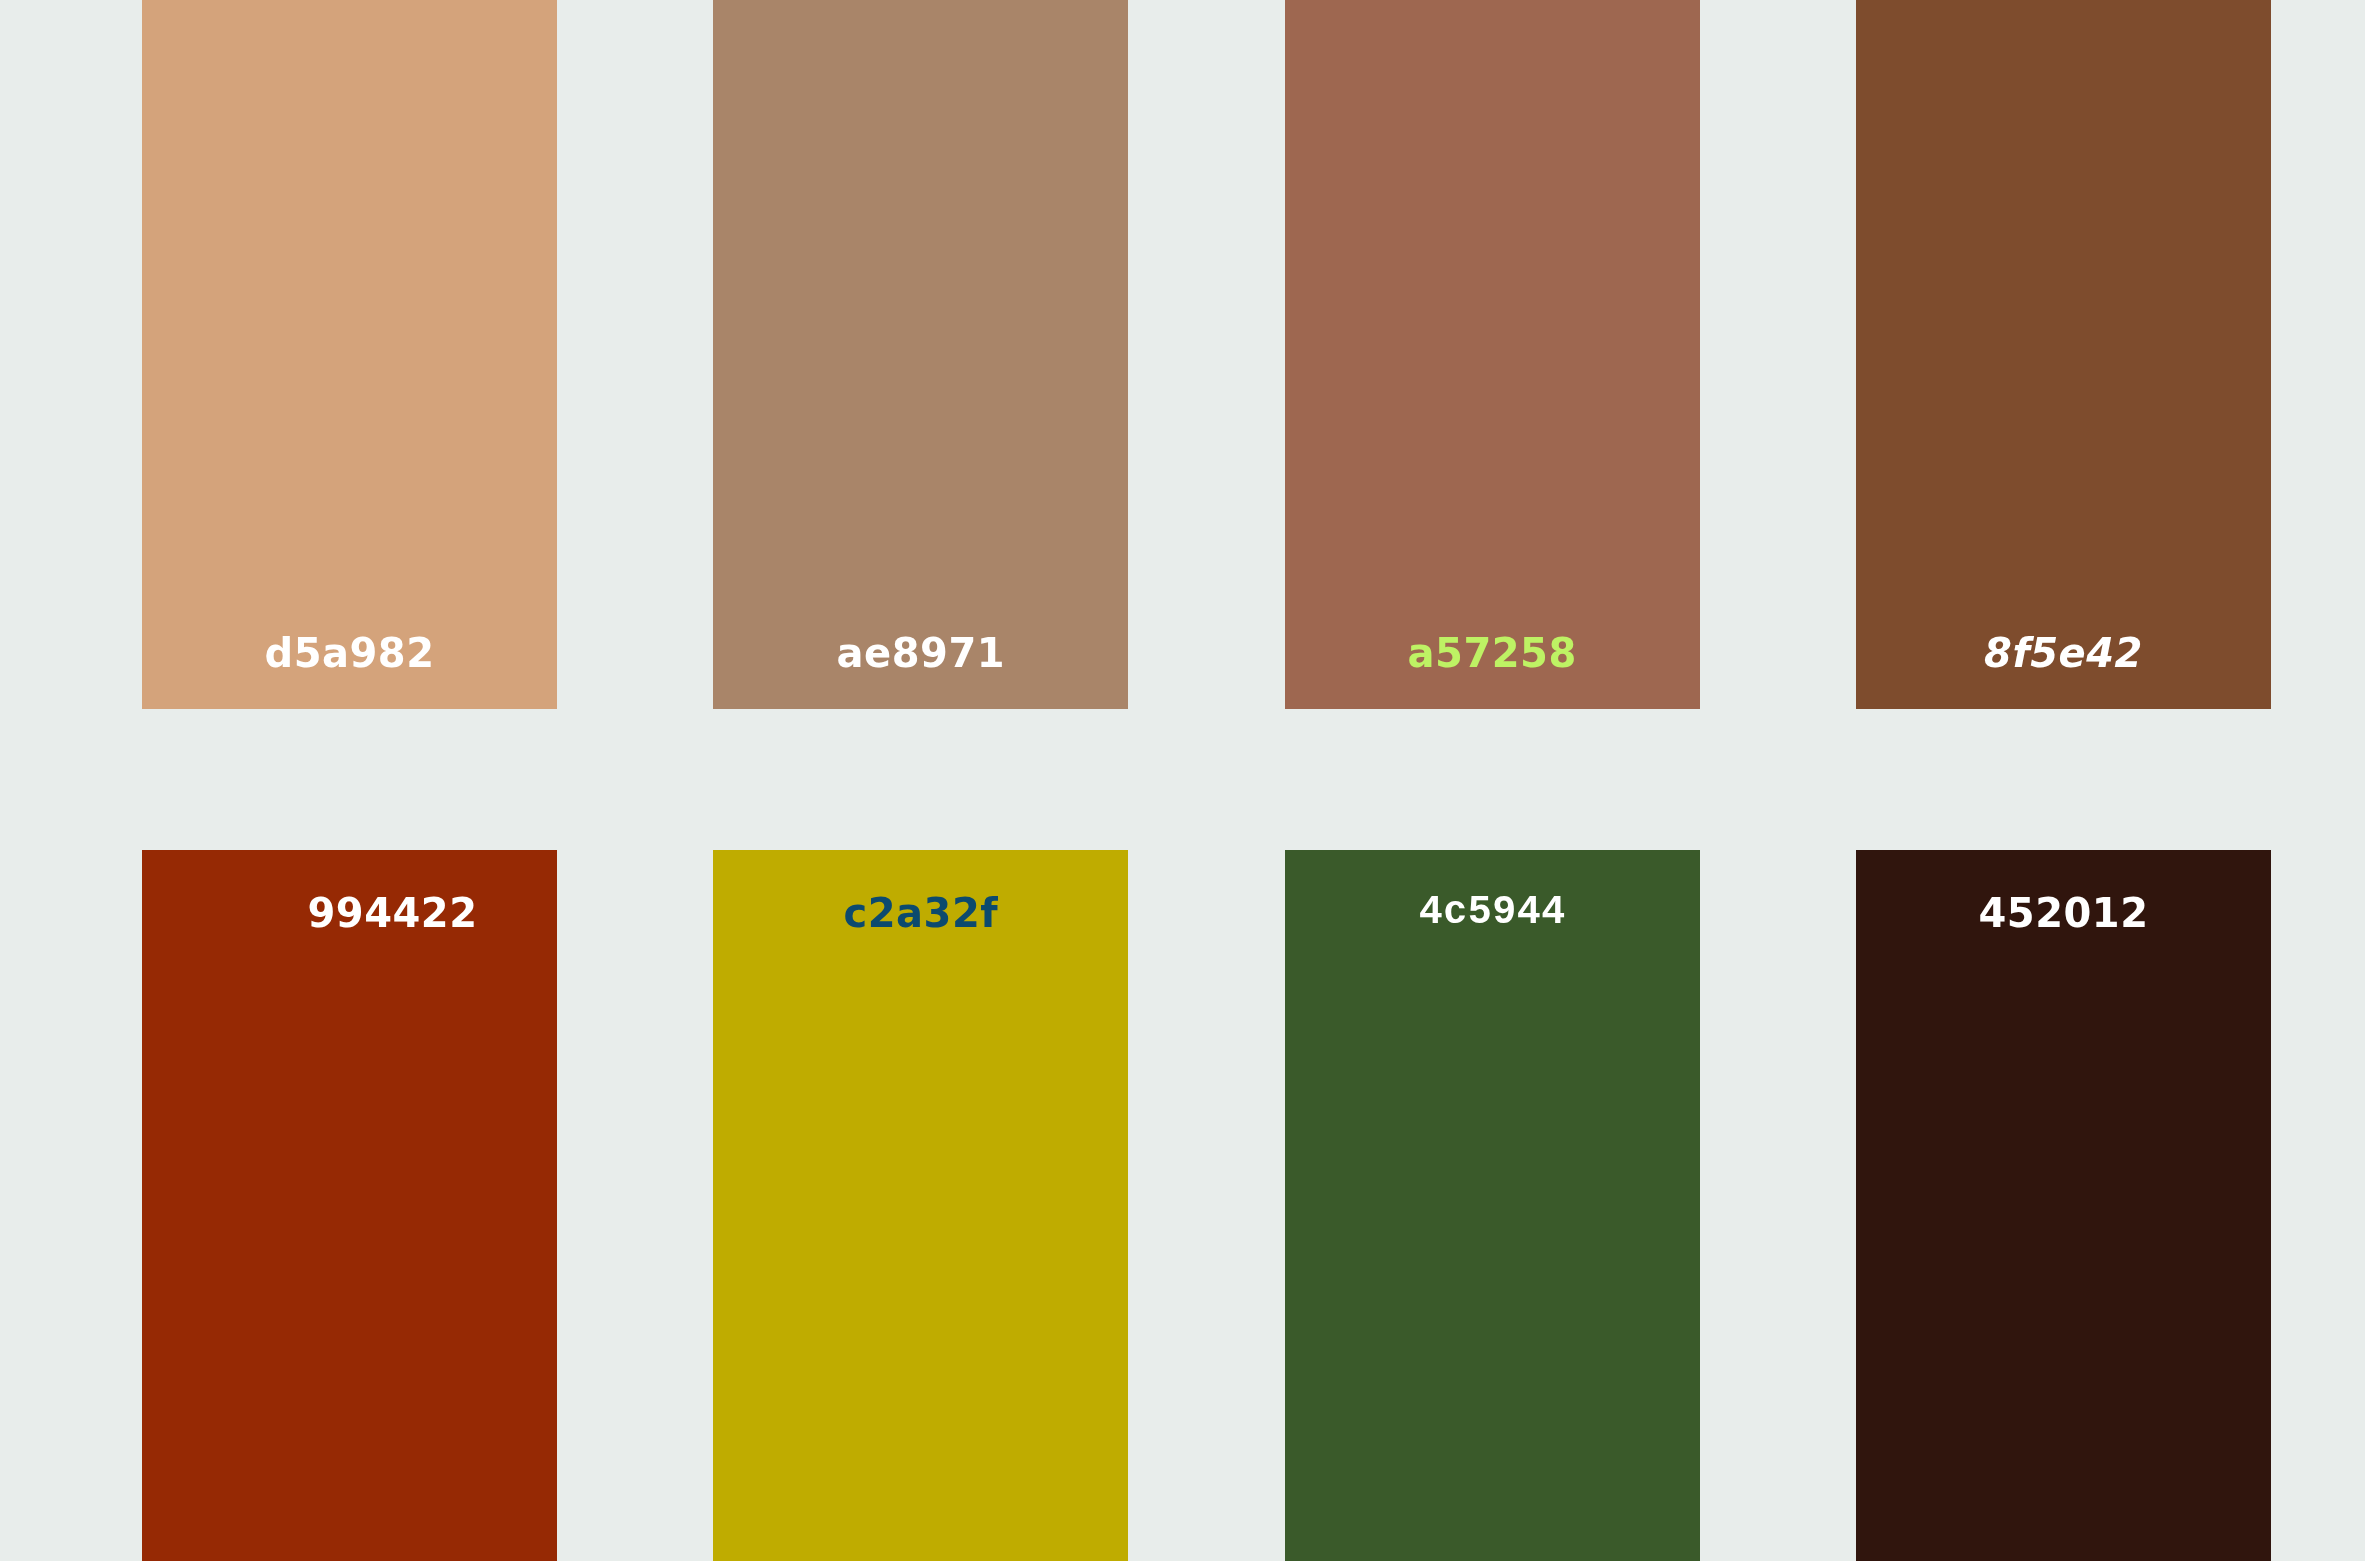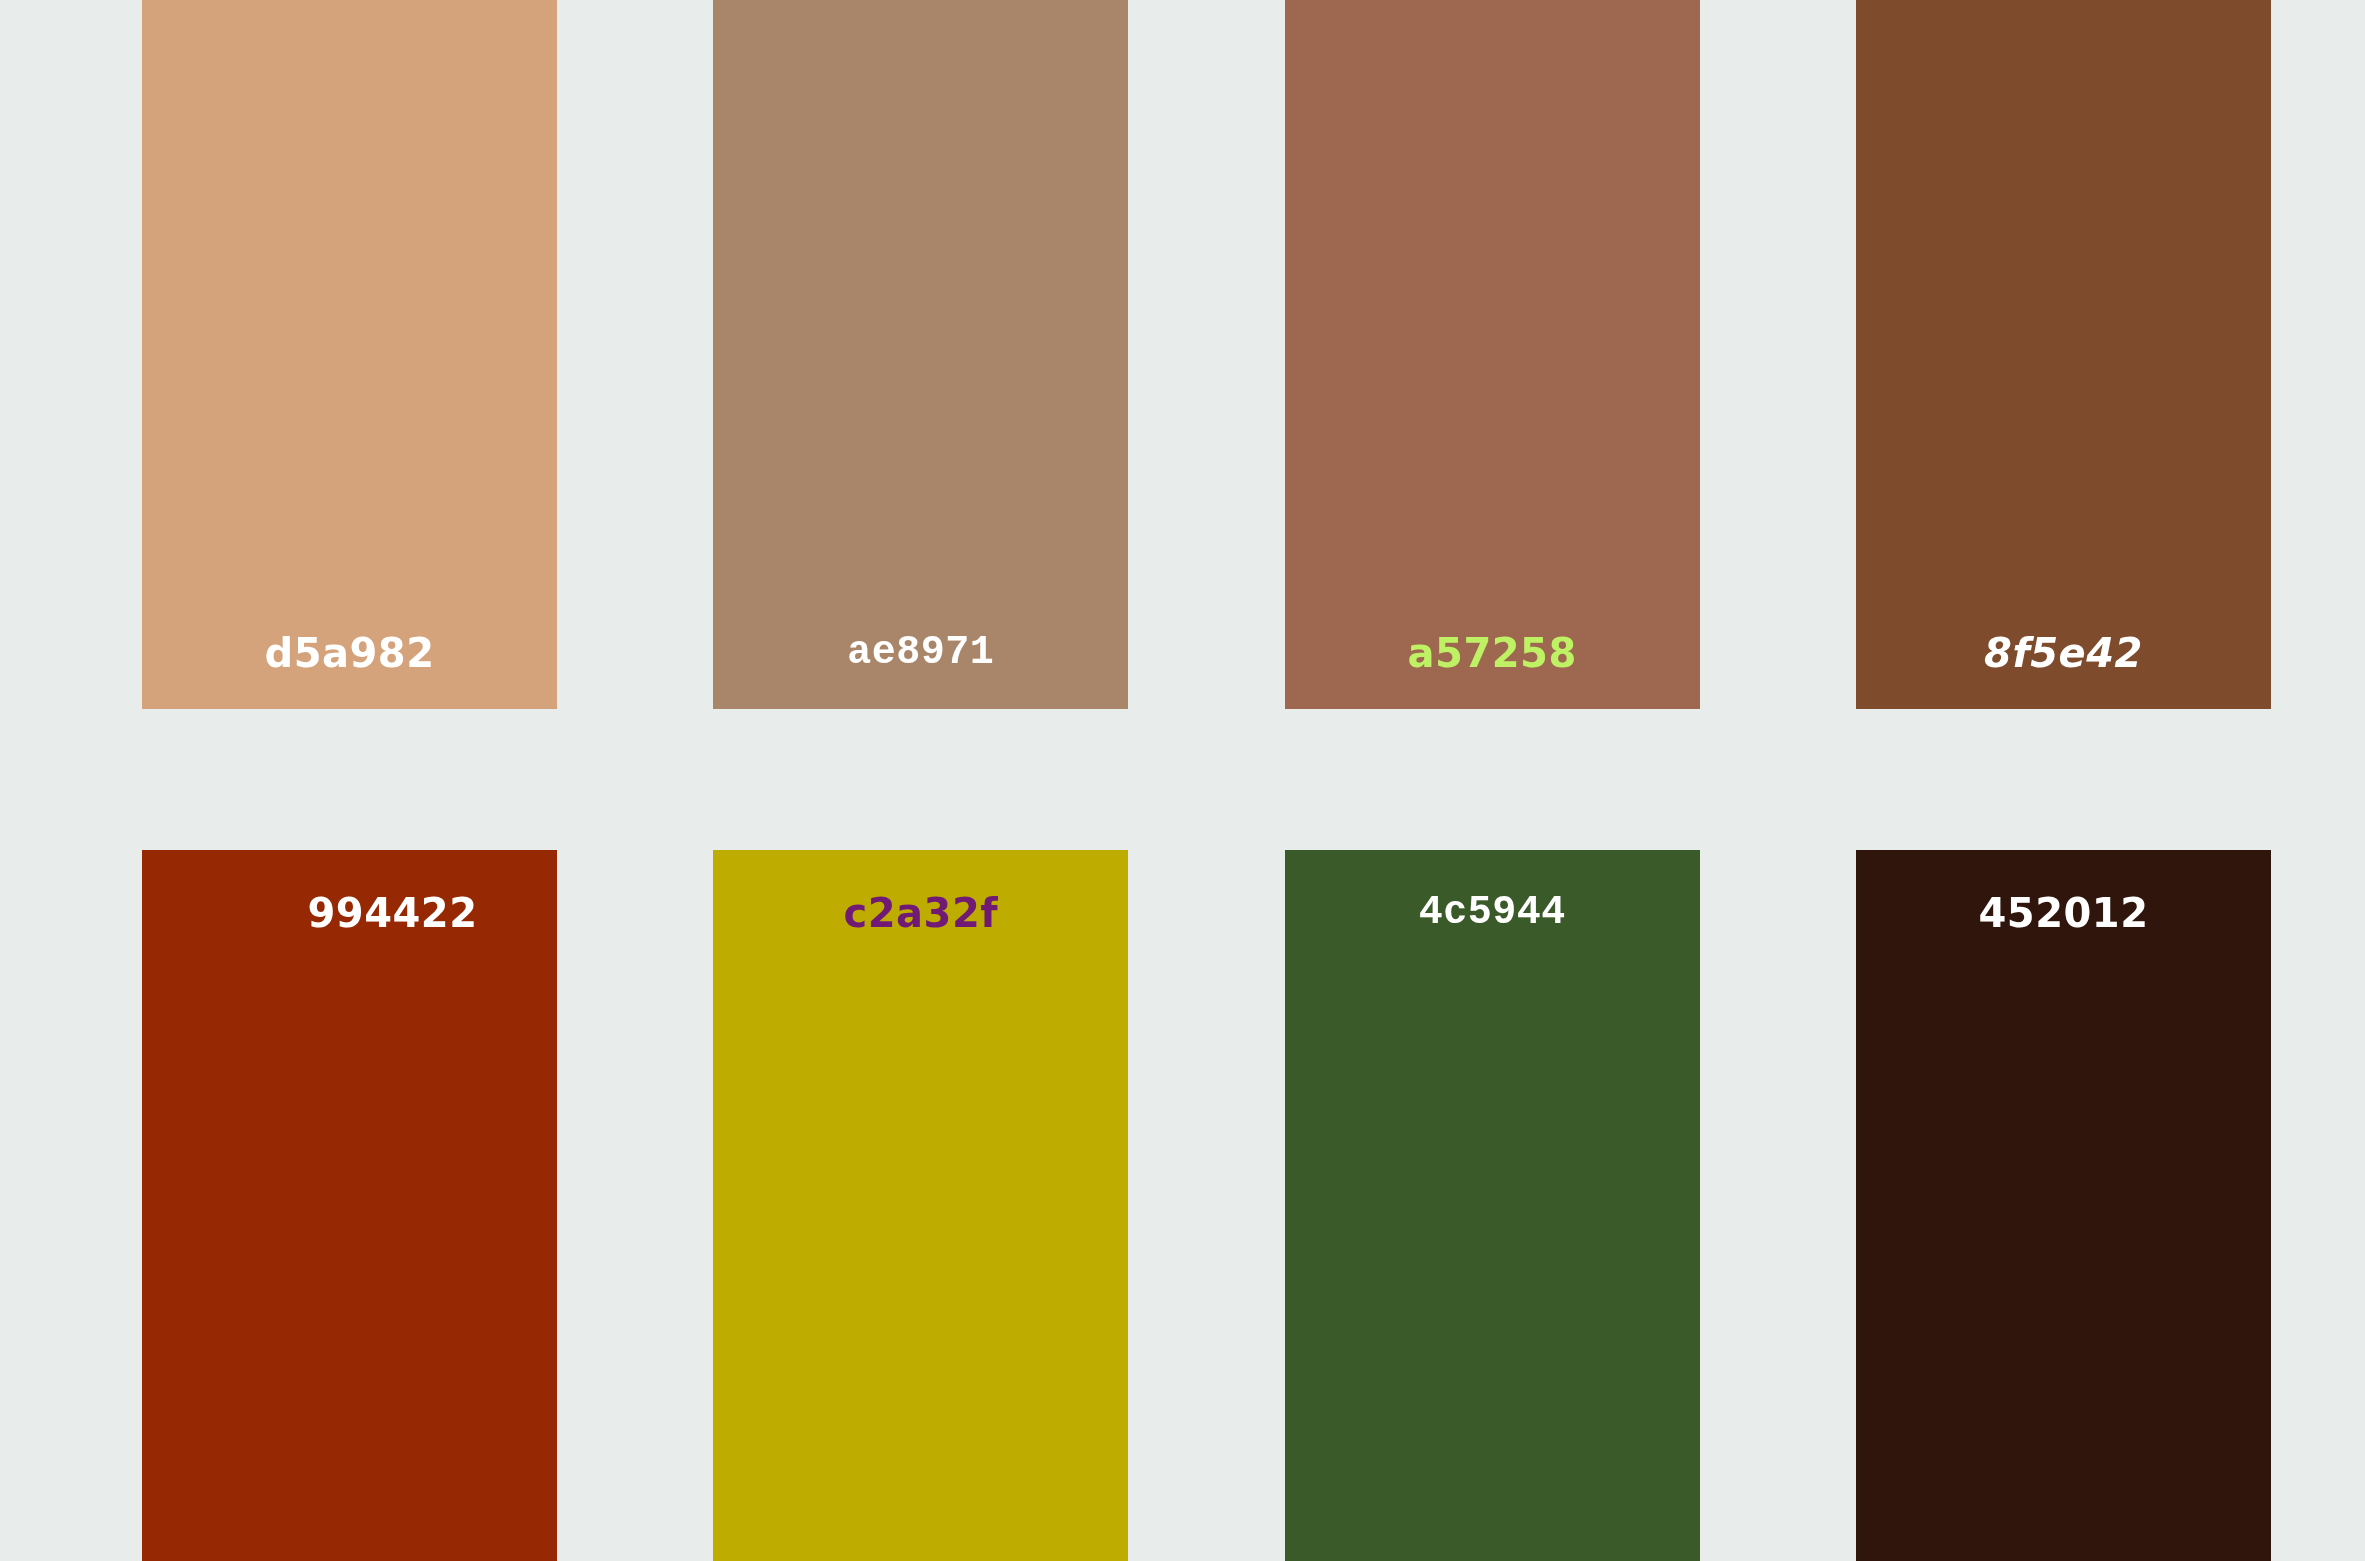--- a/index.html
+++ b/index.html
@@ -87,7 +87,7 @@
     </div>
 
     <div class="swatch" style="background-color: rgb(169, 133, 105);">
-      <span class="swatch-label" style="color: rgb(255, 255, 255); font-family: Liberation Mono, monospace;">ae8971</span>
+      <span class="swatch-label" style="color: rgb(255, 255, 255);">ae8971</span>
     </div>
 
     <div class="swatch" style="background-color: rgb(158, 103, 80);">

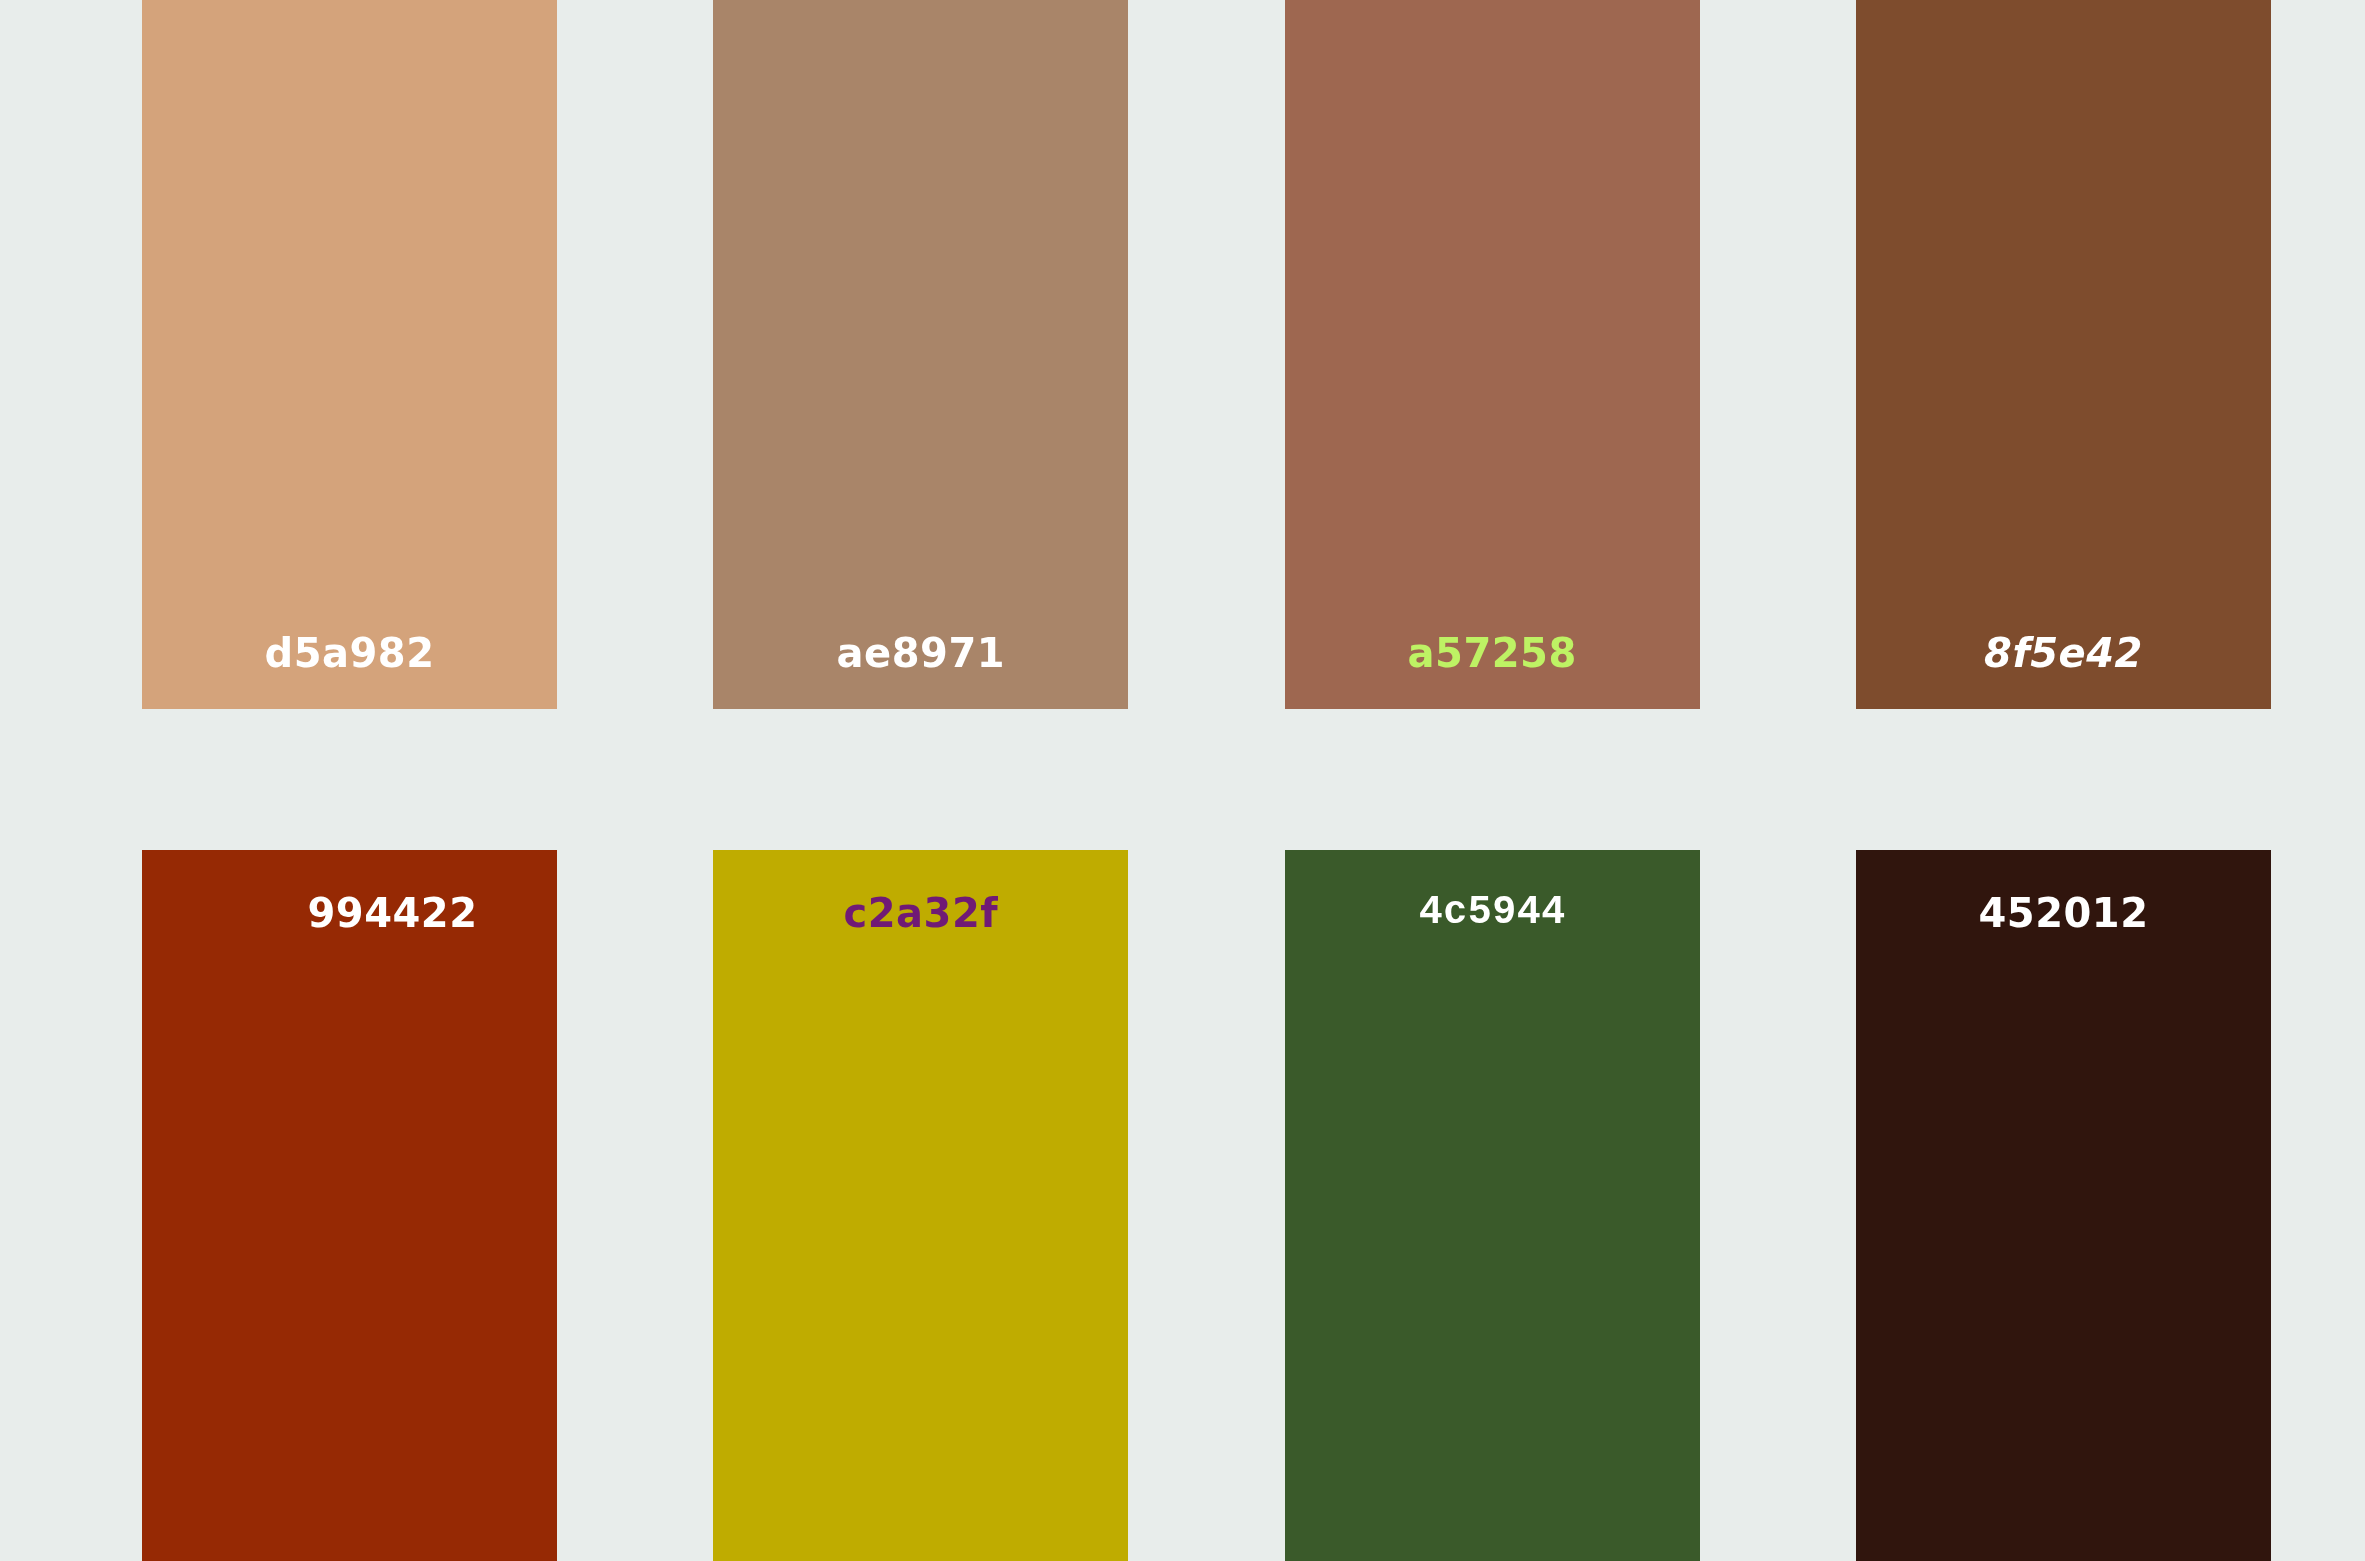--- a/index.html
+++ b/index.html
@@ -107,7 +107,7 @@
     </div>
 
     <div class="swatch" style="background-color: rgb(191, 172, 0);">
-      <span class="swatch-label" style="color: #701a75;">c2a32f</span>
+      <span class="swatch-label" style="color: #0c4a6e;">c2a32f</span>
     </div>
 
     <div class="swatch" style="background-color: rgb(58, 90, 42);">

